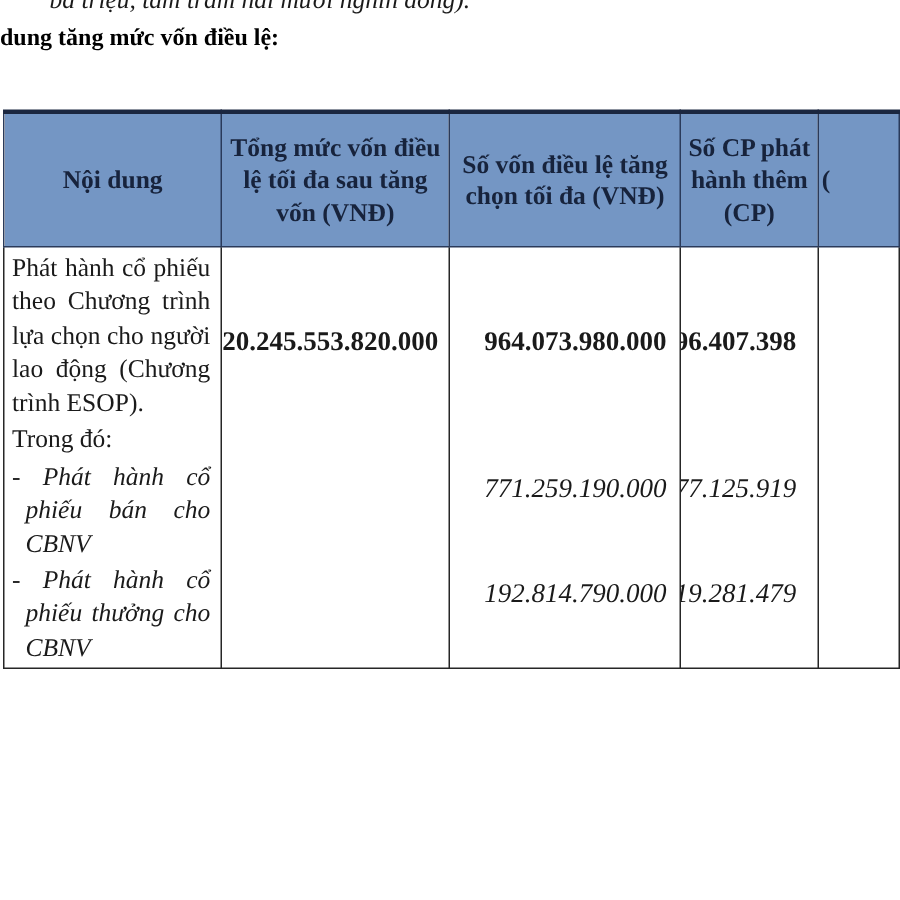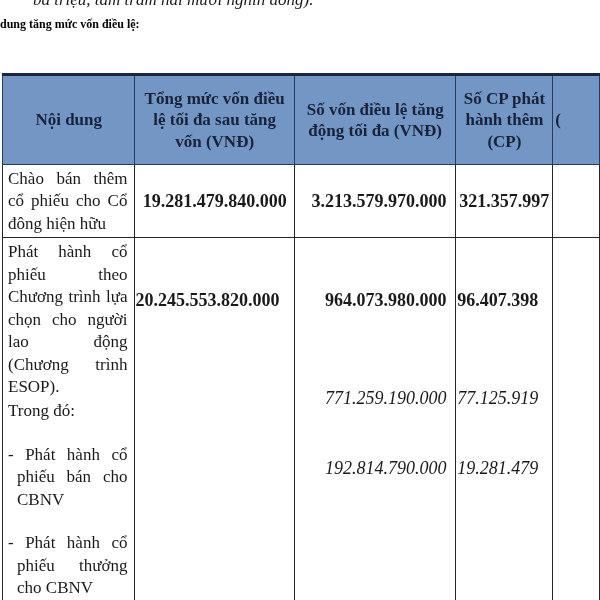--- a/index.html
+++ b/index.html
@@ -14,7 +14,7 @@
   }
   .heading{
     position:absolute;top:17px;left:0;
-    font-weight:bold;font-size:12px;color:#000;white-space:nowrap;
+    font-weight:bold;font-size:16px;color:#000;white-space:nowrap;
   }
   table.cap{
     position:absolute;top:73px;left:2px;

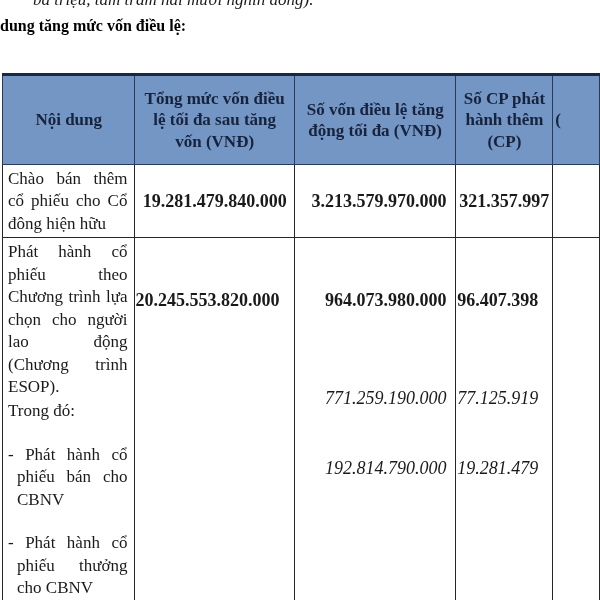--- a/index.html
+++ b/index.html
@@ -79,7 +79,7 @@
       <tr style="height:90px;">
     <th>Nội dung</th>
     <th>Tổng mức vốn điều lệ tối đa sau tăng vốn (VNĐ)</th>
-    <th>Số vốn điều lệ tăng động tối đa (VNĐ)</th>
+    <th>Số vốn điều lệ tăng chọn tối đa (VNĐ)</th>
     <th>Số CP phát hành thêm (CP)</th>
     <th class="sliver">(</th>
   </tr>

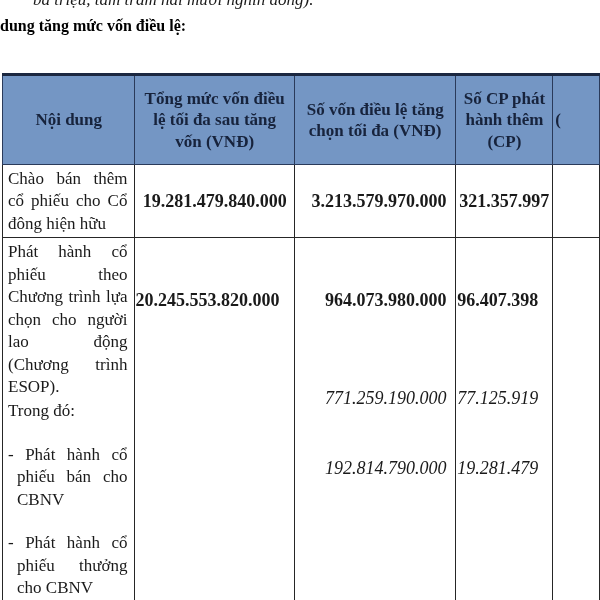--- a/index.html
+++ b/index.html
@@ -85,13 +85,6 @@
   </tr>
 
 
-  <tr style="height:70px;">
-    <td class="c-label">Chào bán thêm cổ phiếu cho Cổ đông hiện hữu</td>
-    <td class="num c-center">19.281.479.840.000</td>
-    <td class="num c-right">3.213.579.970.000</td>
-    <td class="num c-right-sm">321.357.997</td>
-    <td></td>
-  </tr>
 
   <tr style="height:274px;">
     <td class="c-label">

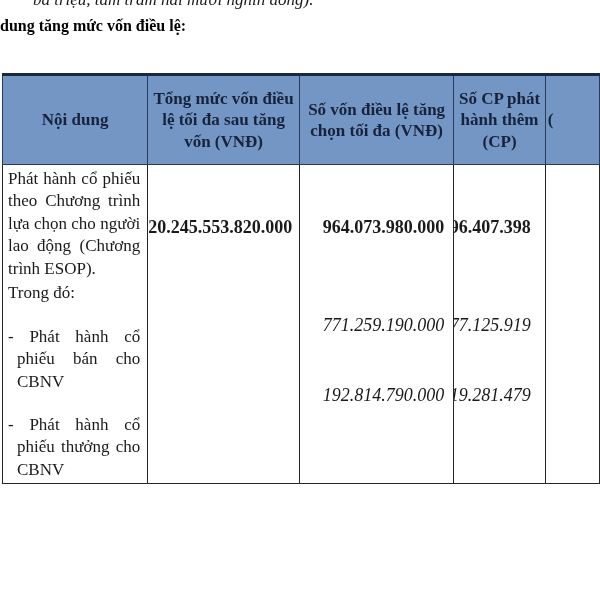--- a/index.html
+++ b/index.html
@@ -54,7 +54,7 @@
   .x-right-sm{right:14px;}
   .note{margin-top:2px;}
   .sub-item{
-    margin-top:21px;
+    font-style:italic;margin-top:2px;
     padding-left:9px;text-indent:-9px;
     text-align:justify;text-justify:inter-word;
   }

